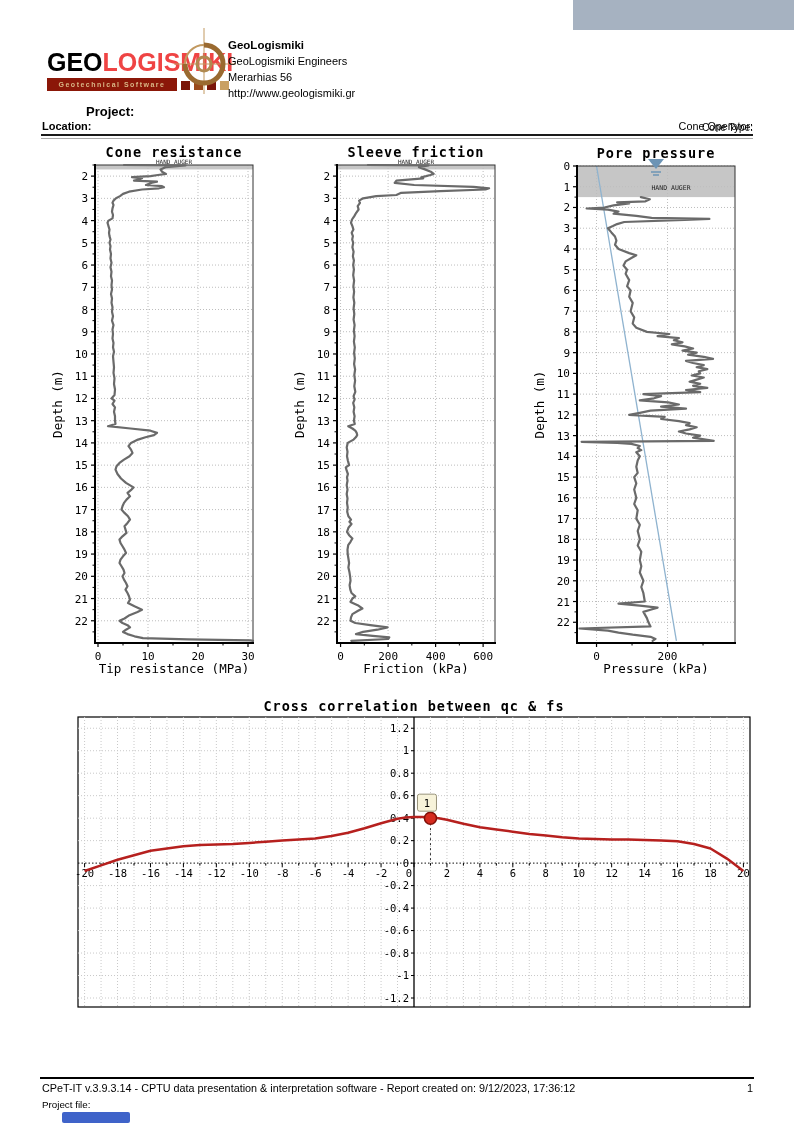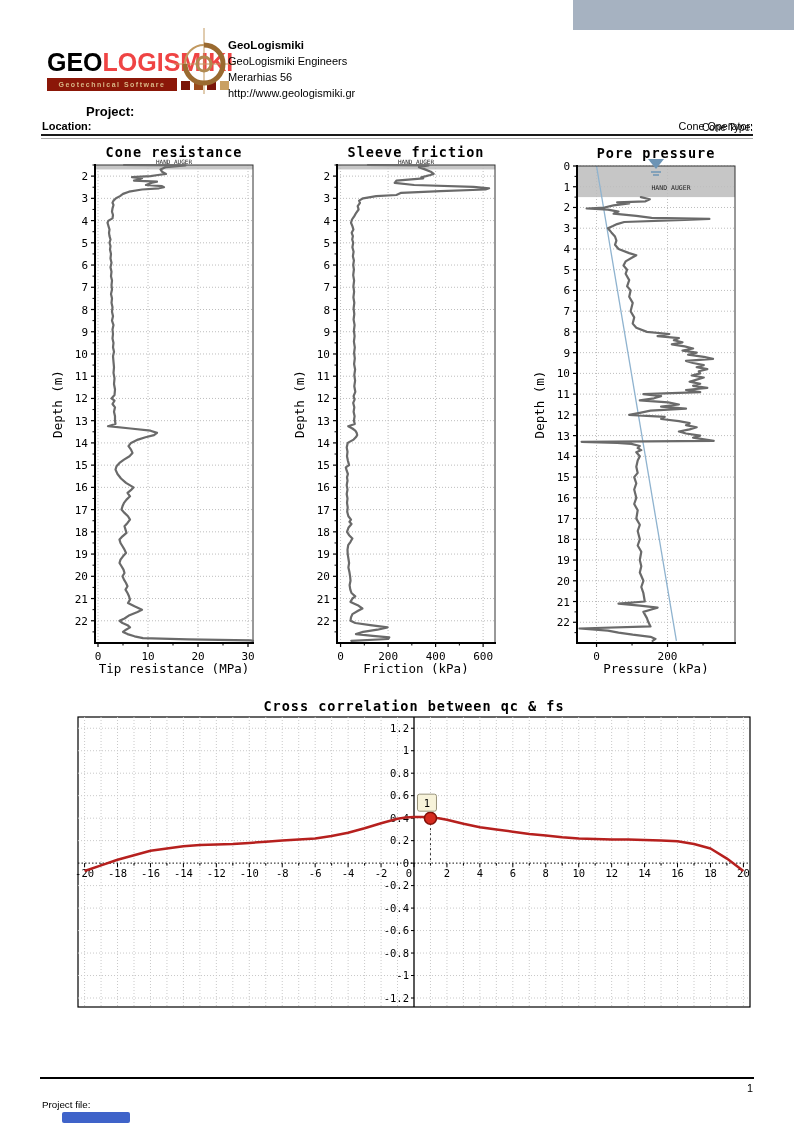--- a/index.html
+++ b/index.html
@@ -562,6 +562,7 @@
     </svg>
 
   <div class="abs" id="footer-rule"></div>
+  <div class="abs" id="footer-left">CPeT-IT v.3.9.3.14 - CPTU data presentation &amp; interpretation software - Report created on: 9/12/2023, 17:36:12</div>
   <div class="abs" id="footer-page">1</div>
   <div class="abs" id="project-file">Project file:</div>
   <div class="abs" id="artifact-bottom"></div>

